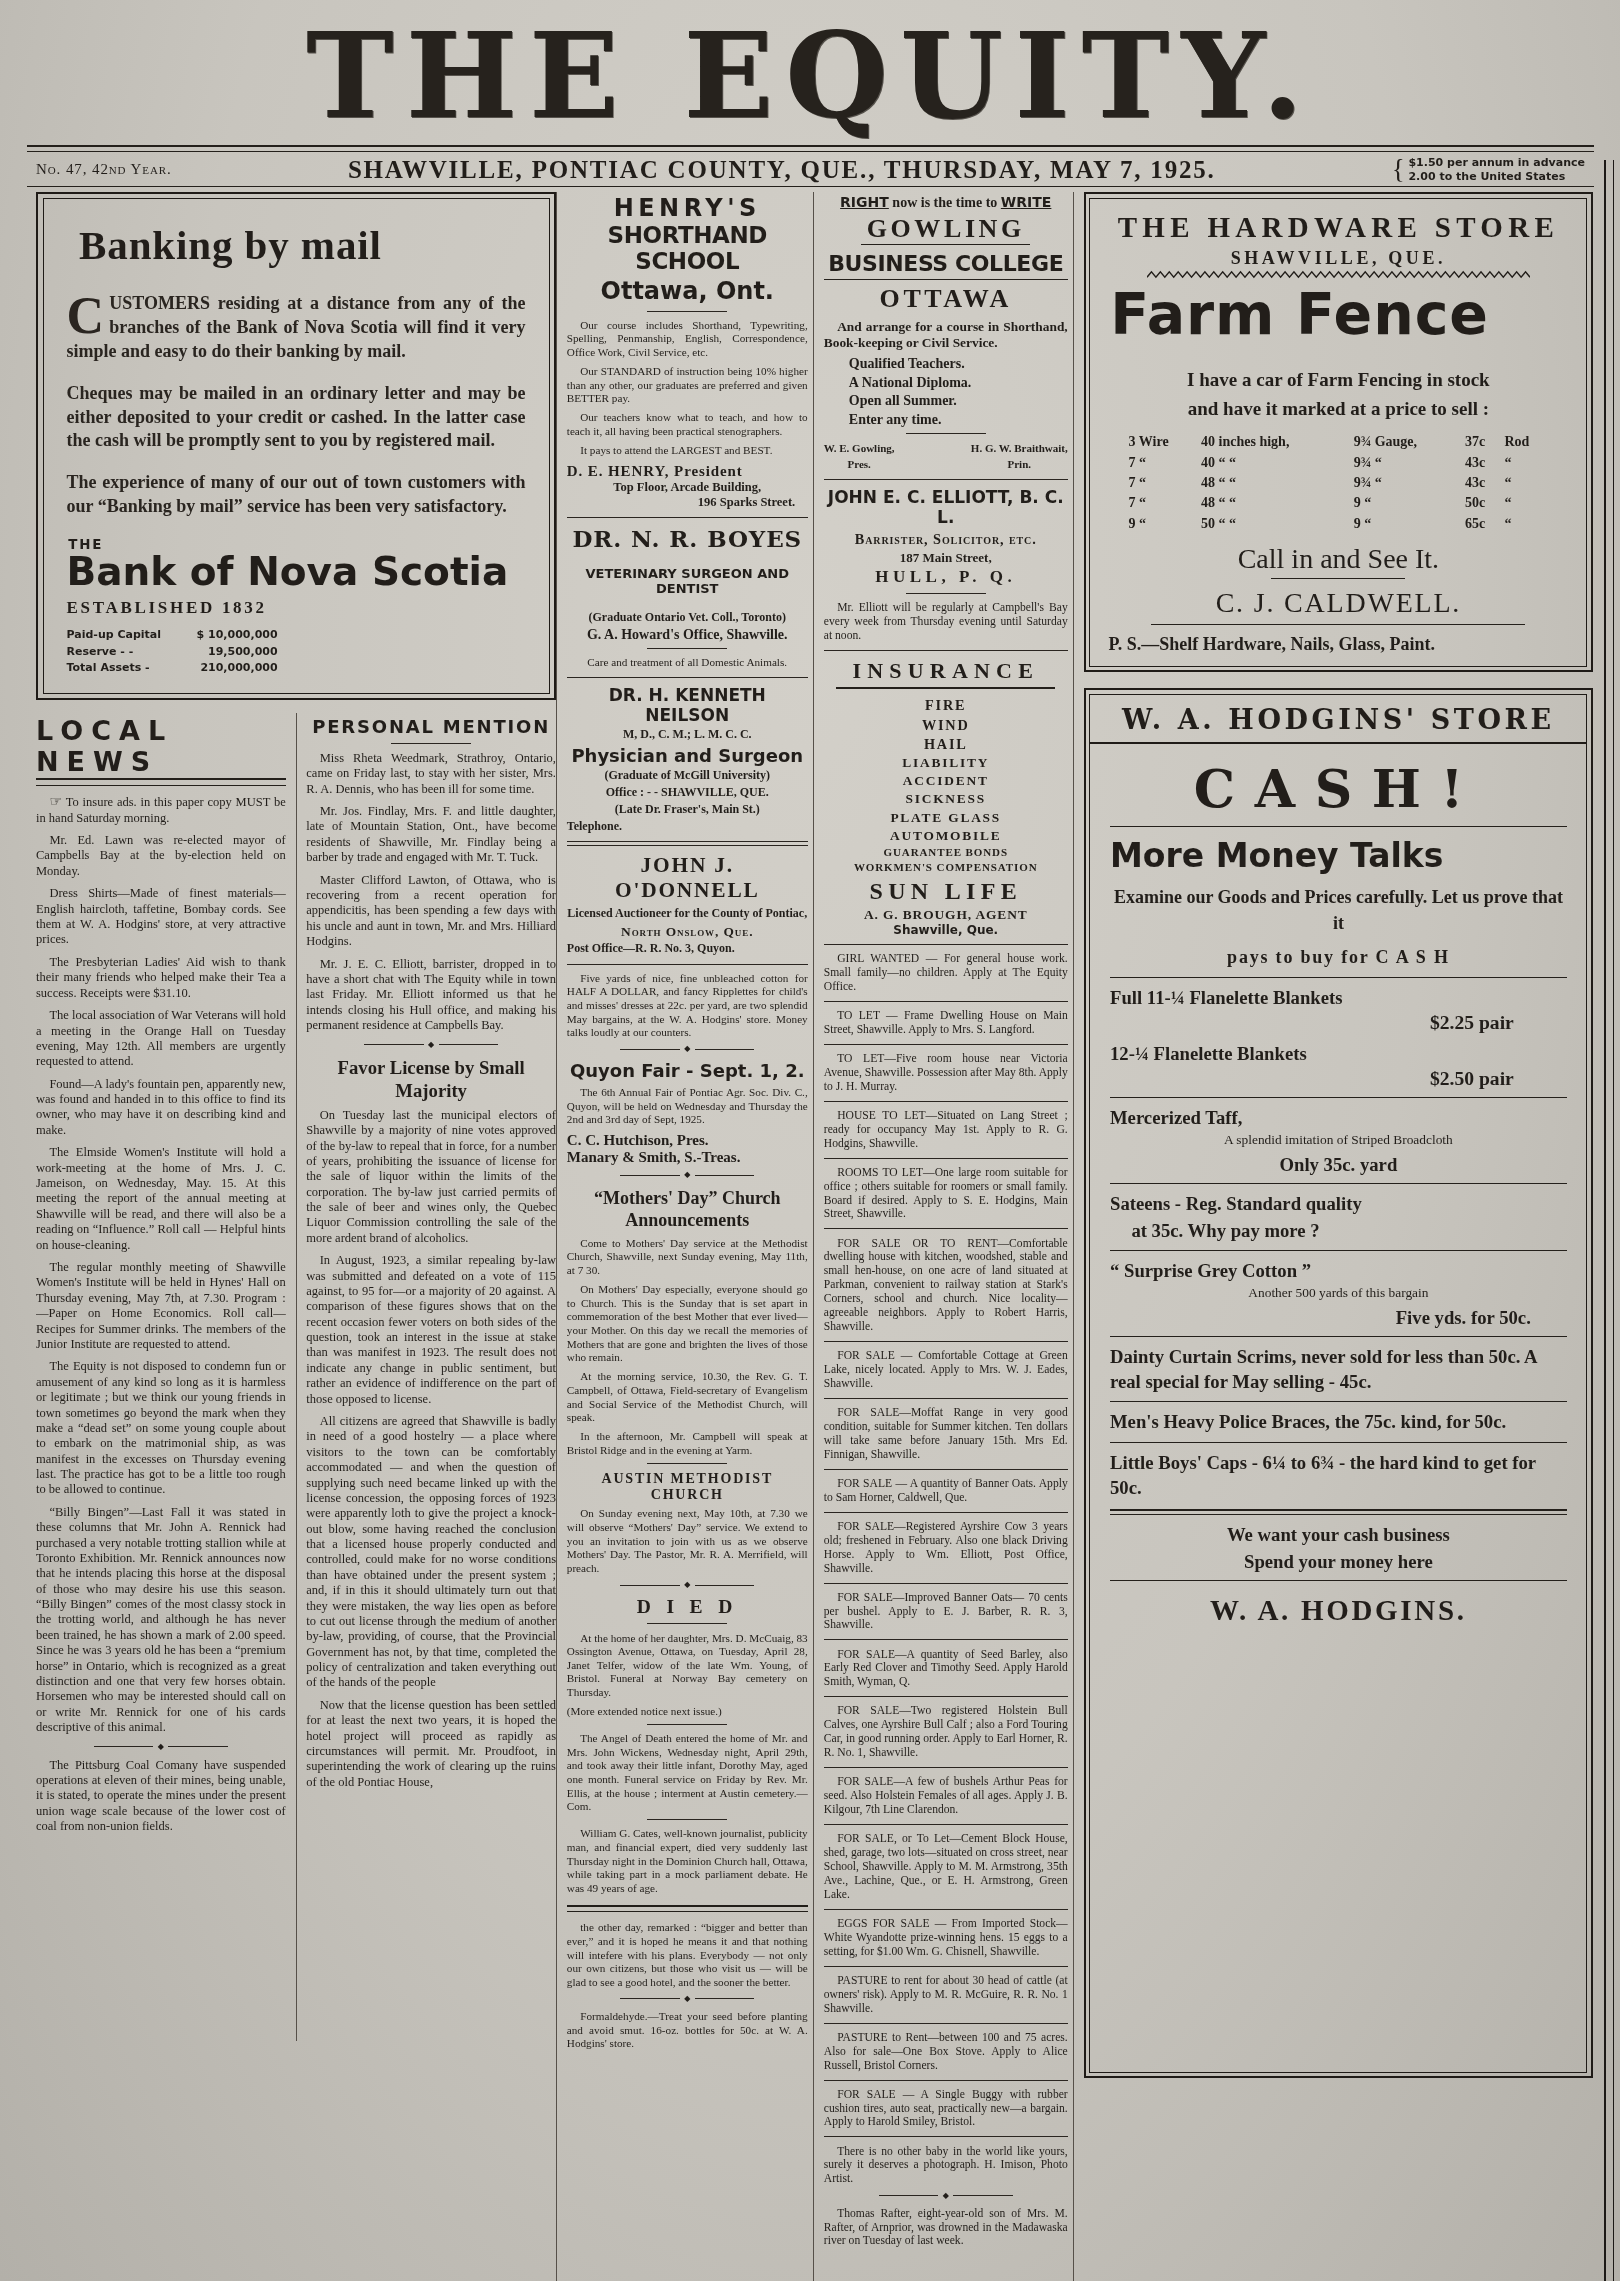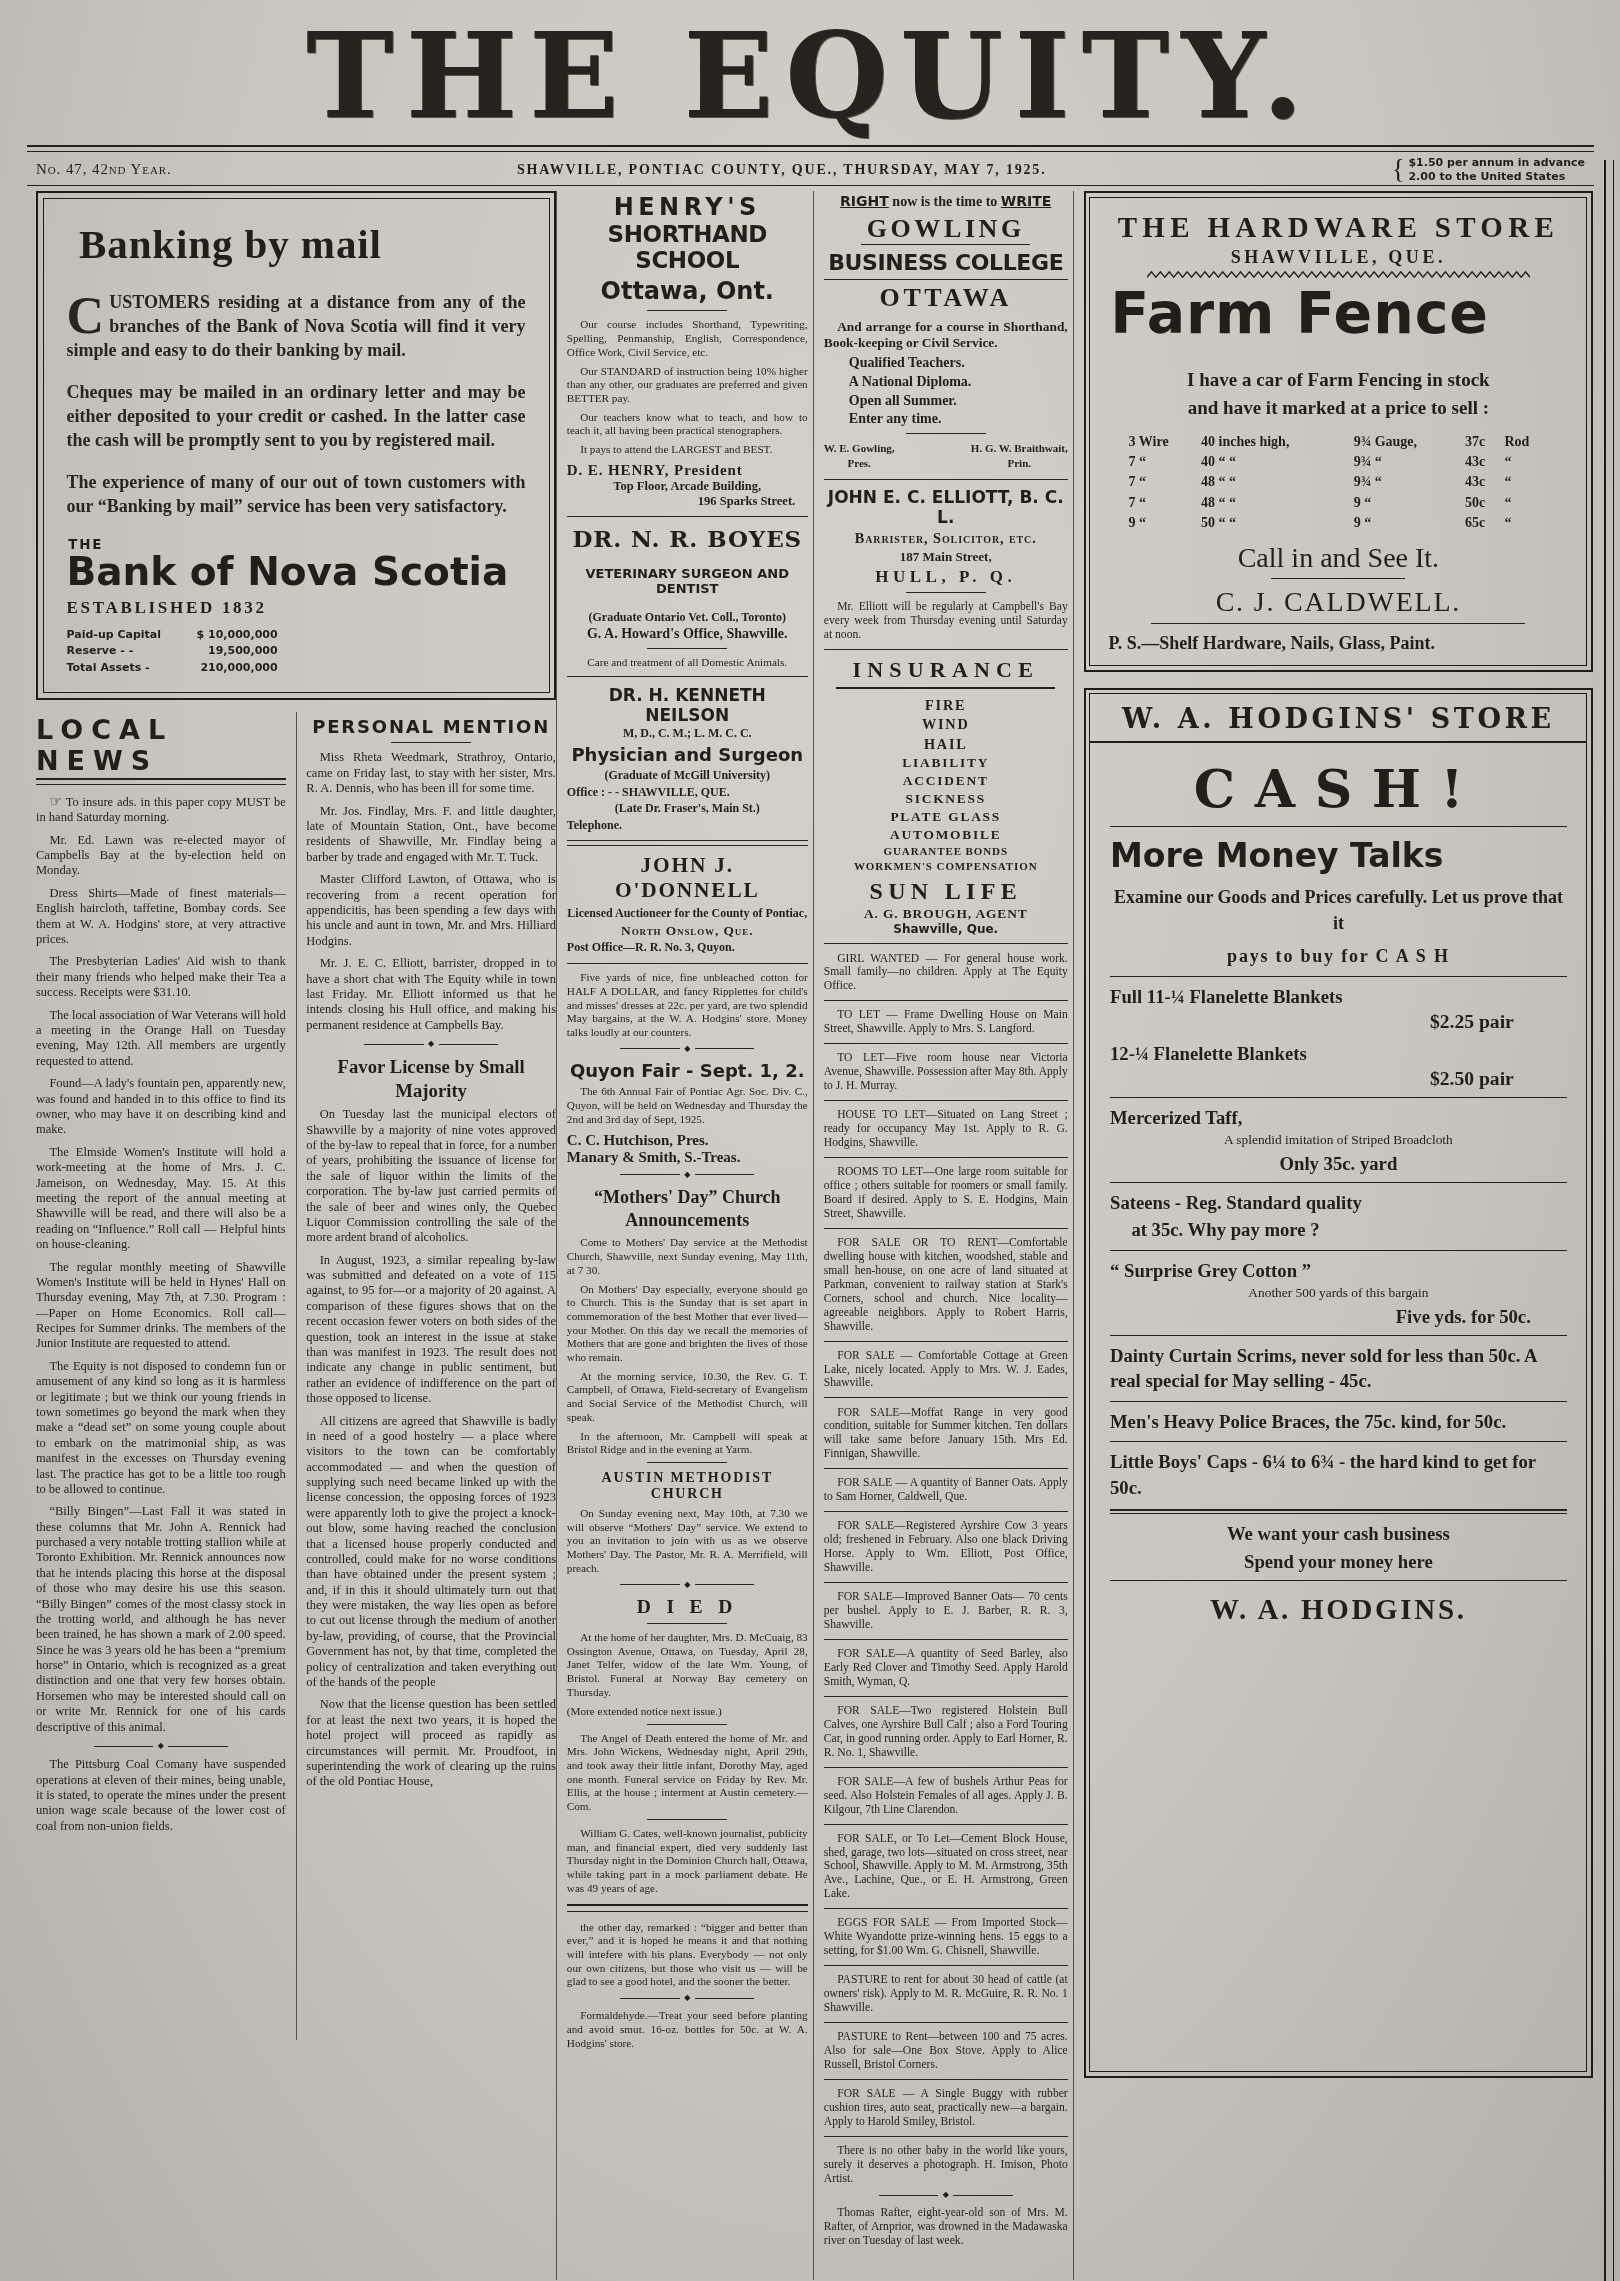--- a/index.html
+++ b/index.html
@@ -17,7 +17,7 @@
   .rule1{height:0;border-top:1.8px solid #24201b;margin:1.8px 27px 0 27px;}
   .dateline{display:flex;align-items:center;justify-content:space-between;margin:3.6px 36px 1.8px 36px;}
   .issue{font-size:15px;letter-spacing:0.9px;font-variant:small-caps;}
-  .dl-center{font-weight:700;font-size:14px;letter-spacing:1.8px;}
+  .dl-center{font-weight:700;font-size:25px;letter-spacing:1.8px;}
   .dl-price{display:flex;align-items:center;gap:3.6px;}
   .brace{font-size:27px;font-weight:400;line-height:1;}
   .price-lines{font-family:"DejaVu Sans","Liberation Sans",sans-serif;font-weight:700;font-size:11px;line-height:1.25;}

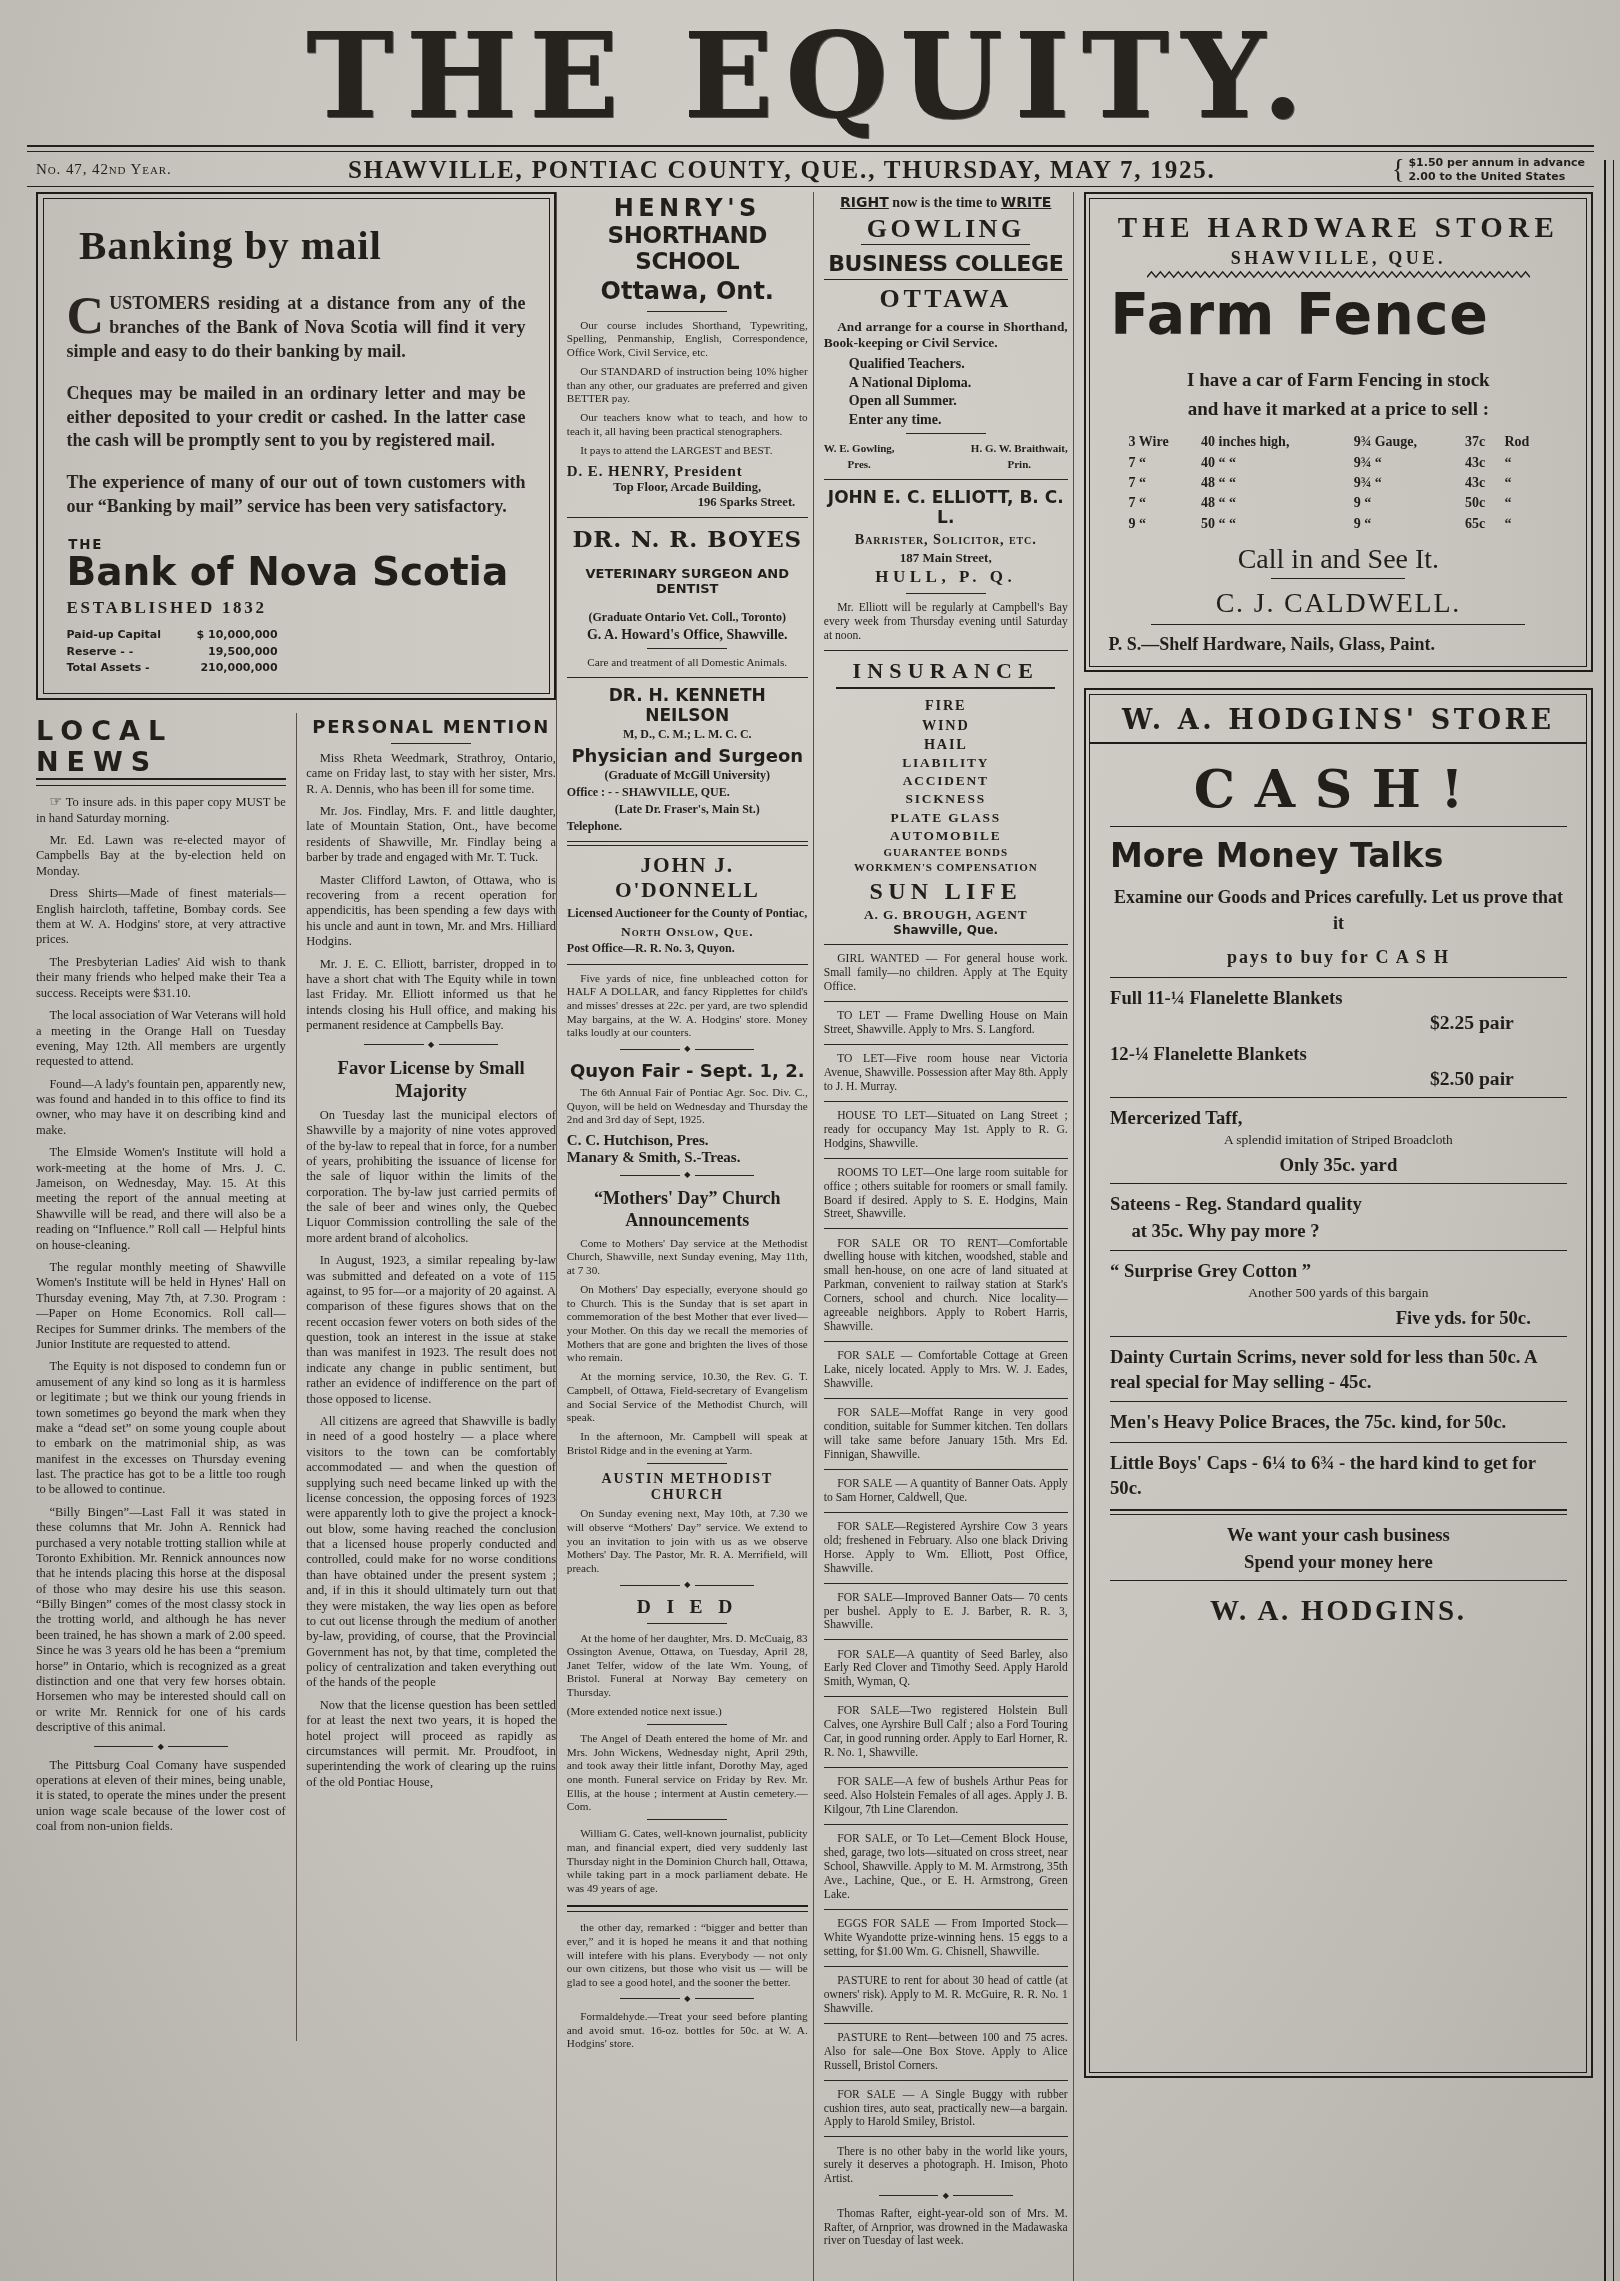--- a/index.html
+++ b/index.html
@@ -260,7 +260,7 @@
       <div class="vet-line">M, D., C. M.; L. M. C. C.</div>
       <div class="neil-sub">Physician and Surgeon</div>
       <div class="vet-line">(Graduate of McGill University)</div>
-      <div class="vet-line" style="text-align:left;">Office : - -  SHAWVILLE, QUE.</div>
+      <div class="vet-line" style="text-align:center;">Office : - -  SHAWVILLE, QUE.</div>
       <div class="vet-line">(Late Dr. Fraser's, Main St.)</div>
       <div class="vet-line" style="text-align:left;">Telephone.</div>
       <div class="xrule-d"></div>

